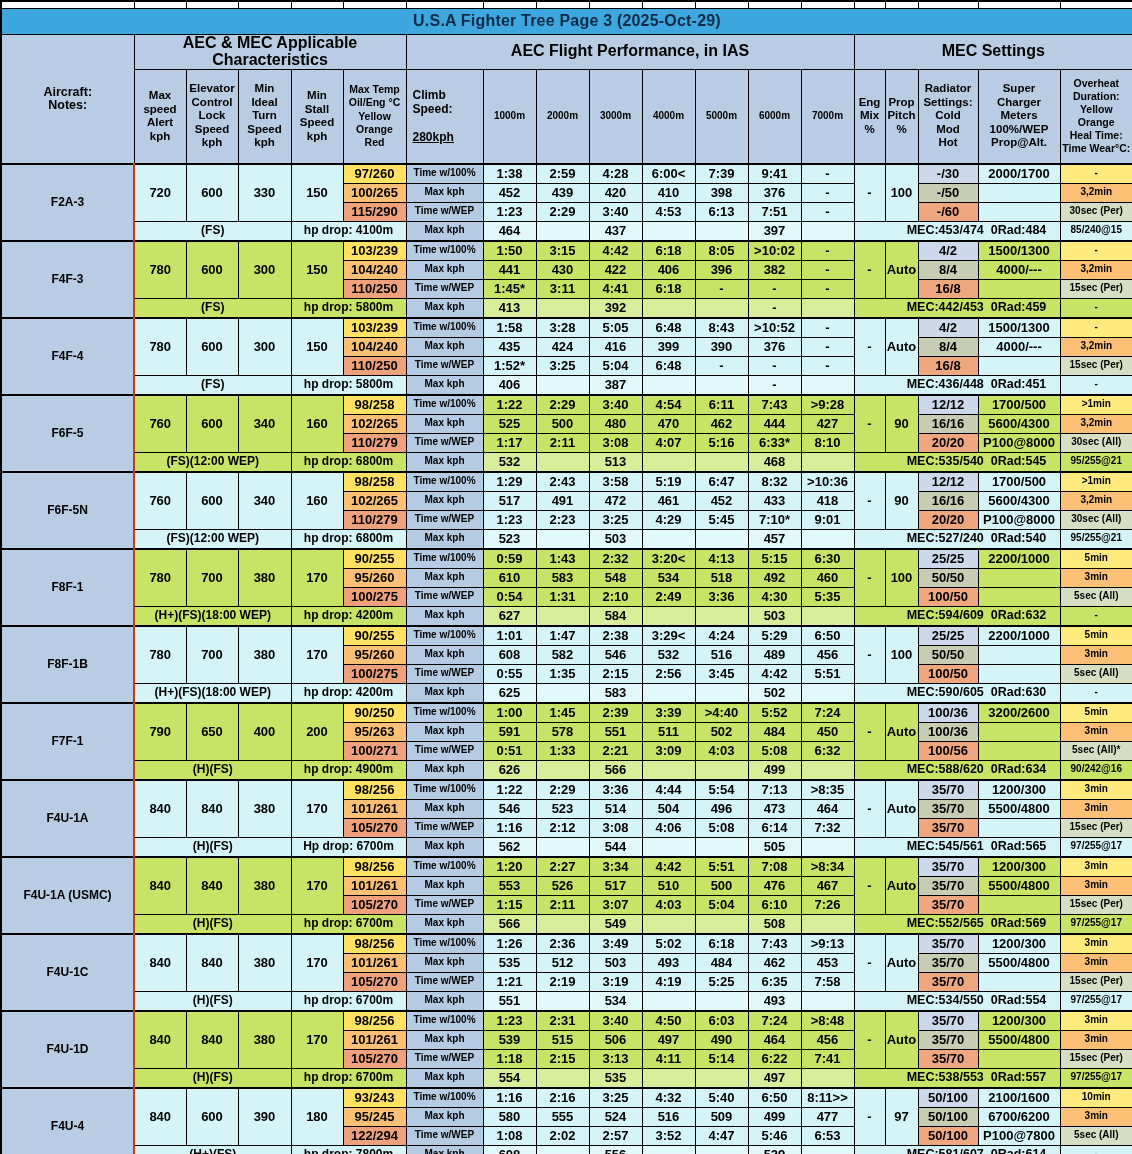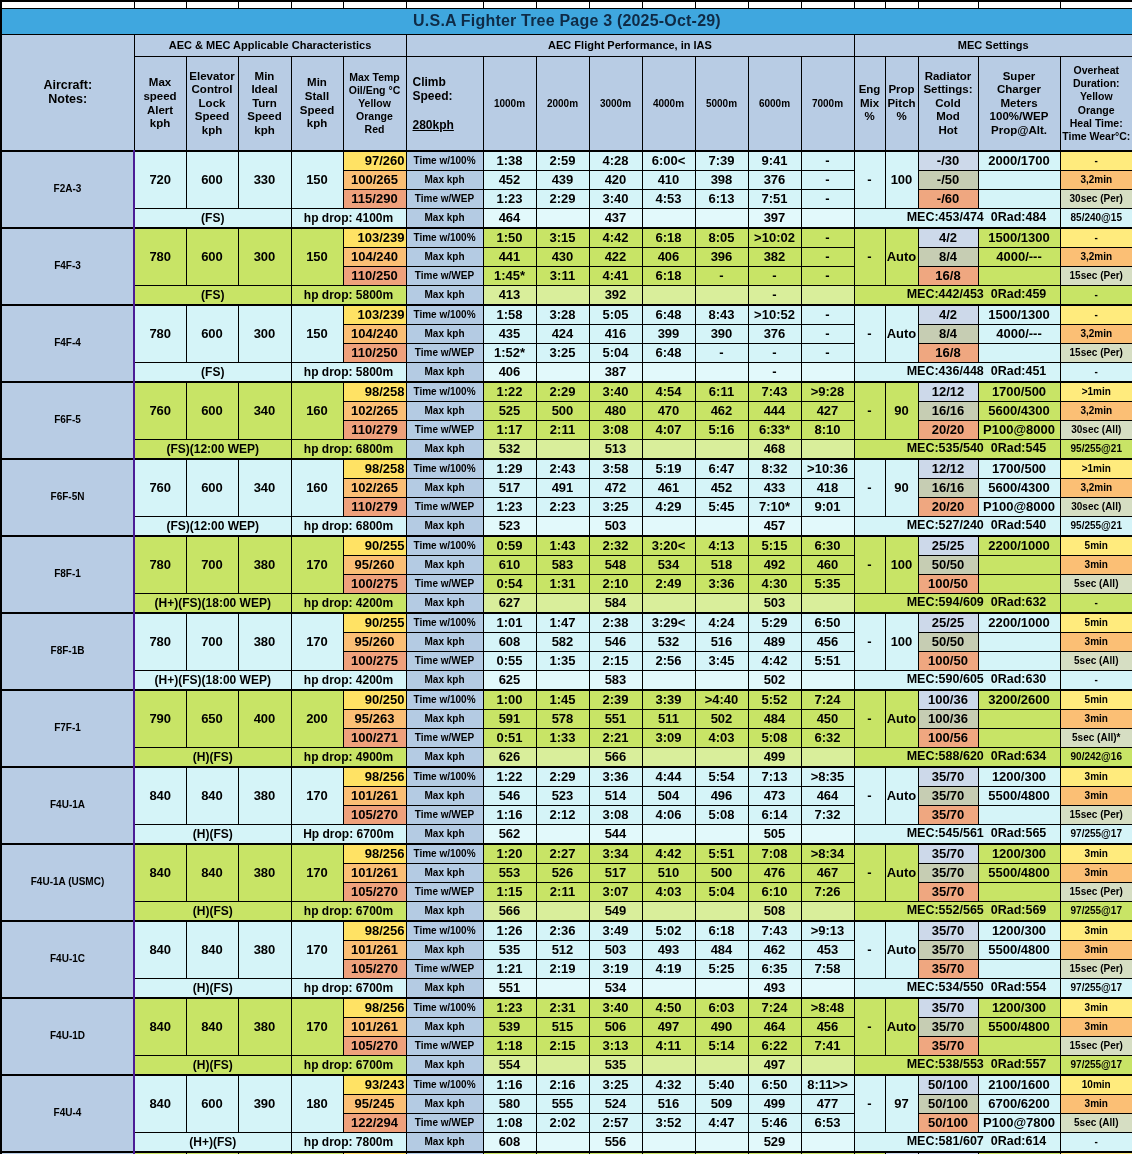--- a/index.html
+++ b/index.html
@@ -20,7 +20,7 @@
   td.sgreen{background:var(--strip-green);}
   td.sgreenhalf{background:linear-gradient(90deg,var(--strip-green) 45%,#fff 45%);}
   td.title{background:var(--title-bg);color:#0f2b46;font-size:16px;height:25px;letter-spacing:.2px;}
-  td.section{background:var(--steel);font-size:11px;height:21px;}
+  td.section{background:var(--steel);font-size:16px;height:21px;}
   td.achead{background:var(--steel);font-size:12.5px;white-space:pre-line;}
   tr.colheads td{background:var(--steel);white-space:pre-line;height:93px;font-size:11.5px;line-height:1.18;}
   tr.colheads td.h-alt{font-size:10px;}

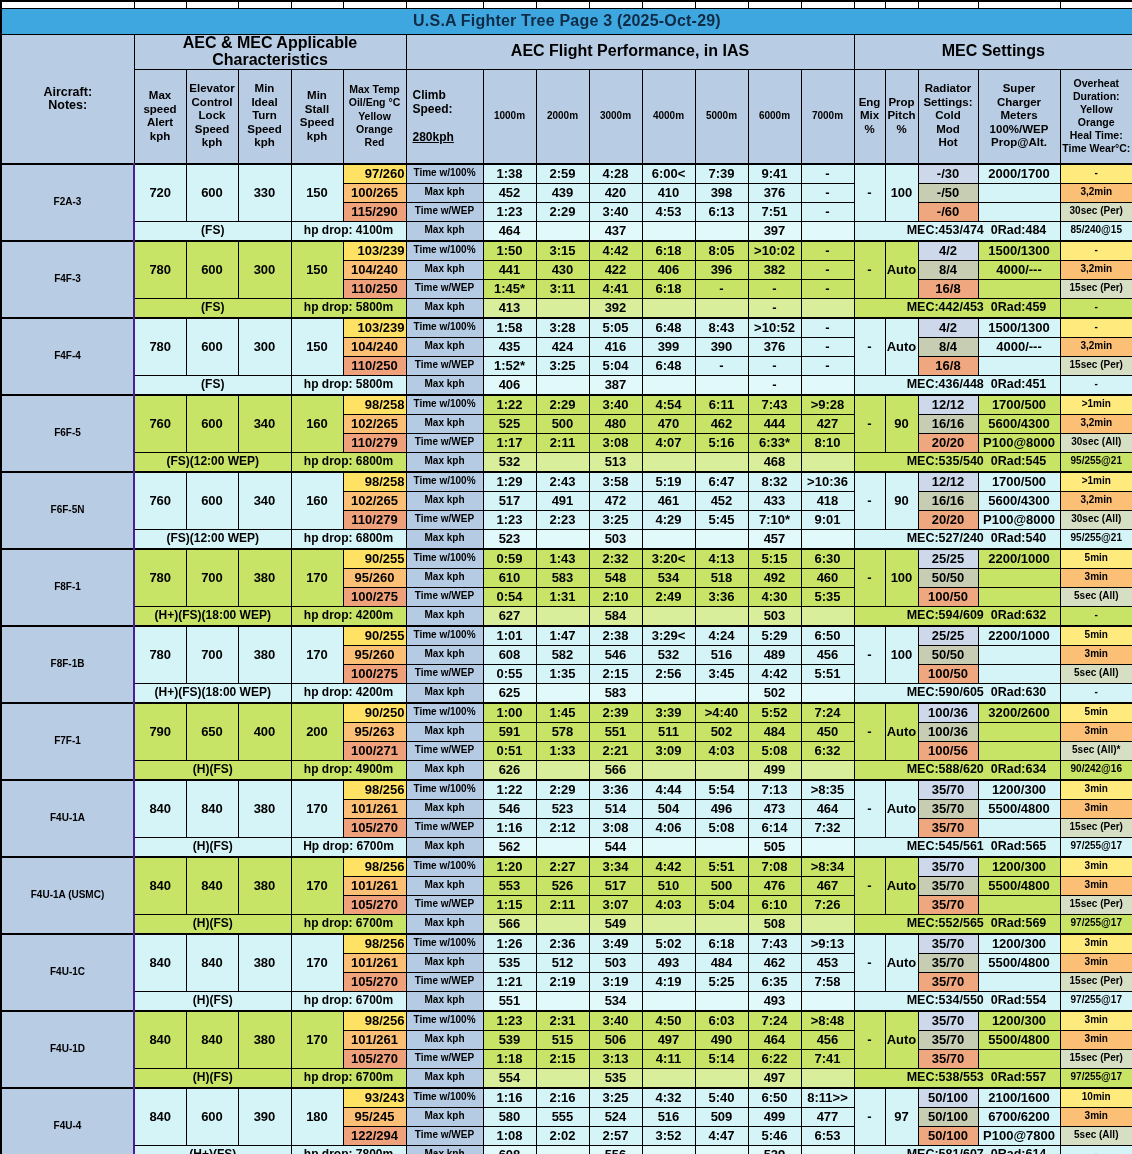--- a/index.html
+++ b/index.html
@@ -33,7 +33,7 @@
   td.cyan{background:var(--cyan);} td.green{background:var(--green);}
   td.cyanl{background:var(--cyanl);} td.greenl{background:var(--greenl);}
   td.lbl{background:var(--steel2);font-size:10px;}
-  td.temp1{background:var(--temp1);text-align:right;} td.temp2{background:var(--temp2);} td.temp3{background:var(--temp3);}
+  td.temp1{background:var(--temp1);} td.temp2{background:var(--temp2);} td.temp3{background:var(--temp3);}
   td.rad1{background:var(--rad1);} td.rad2{background:var(--rad2);} td.rad3{background:var(--rad3);}
   td.oh1{background:var(--oh1);} td.oh2{background:var(--oh2);} td.oh3{background:var(--oh3);}
   td.ohtext{font-size:10px;}

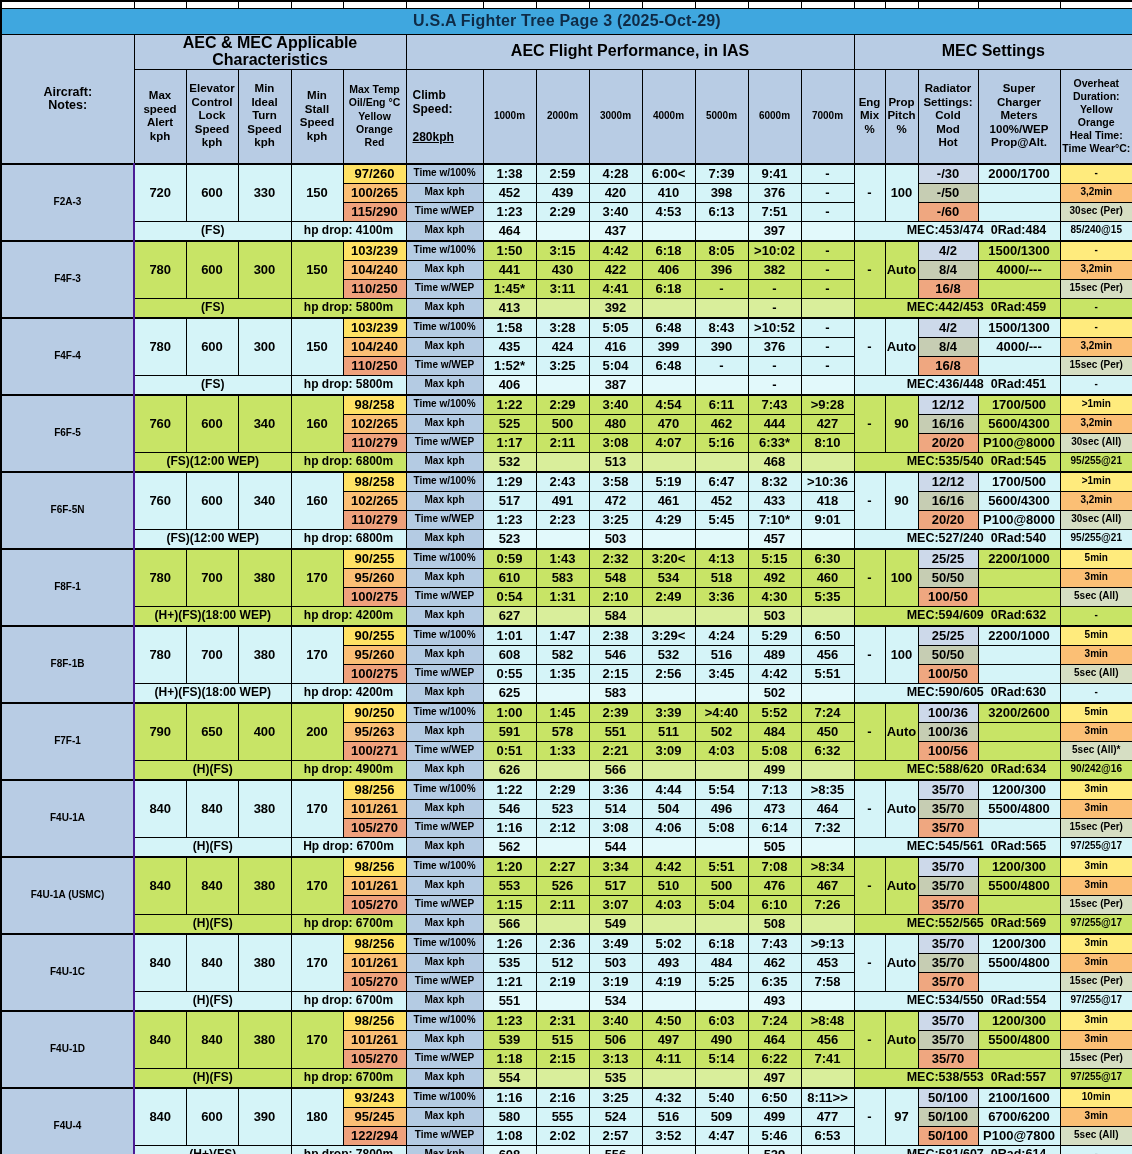--- a/index.html
+++ b/index.html
@@ -29,7 +29,7 @@
   .h-climb span{display:block;}
   .h-climb .uline{text-decoration:underline;}
   tr.block-start td{border-top:2px solid #000;}
-  td.ac{background:var(--steel);font-size:10px;border-right:2px solid #4c1d95;}
+  td.ac{background:var(--steel);font-size:12px;border-right:2px solid #c2410c;}
   td.cyan{background:var(--cyan);} td.green{background:var(--green);}
   td.cyanl{background:var(--cyanl);} td.greenl{background:var(--greenl);}
   td.lbl{background:var(--steel2);font-size:10px;}

